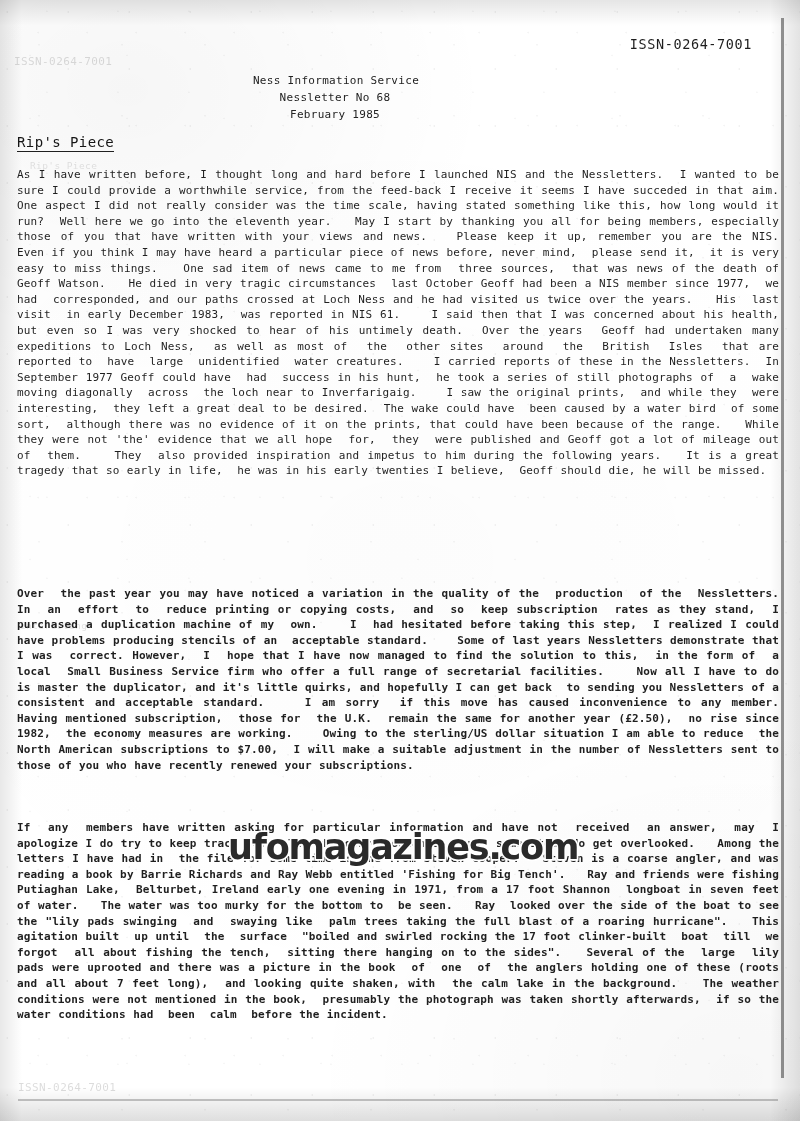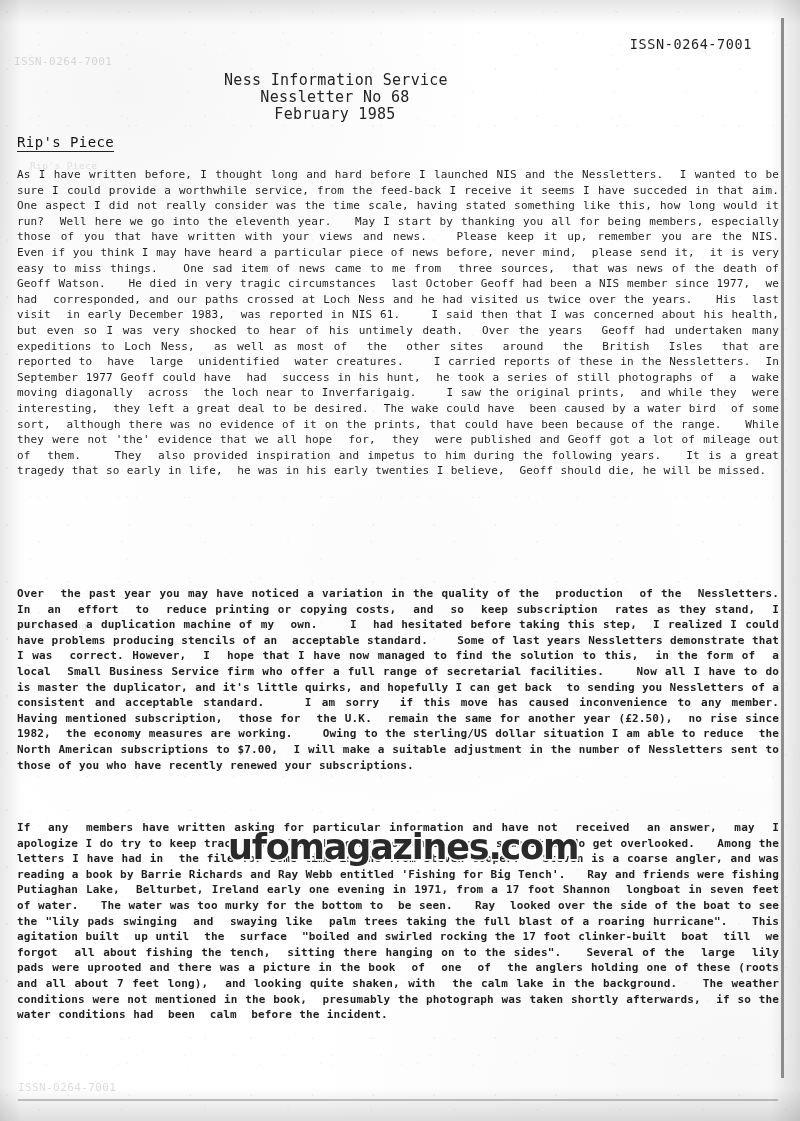--- a/index.html
+++ b/index.html
@@ -77,7 +77,7 @@
     left: 0;
     width: 680px;
     text-align: center;
-    font-size: 15px;
+    font-size: 11px;
     line-height: 17px;
     letter-spacing: 0.3px;
     color: #232323;

